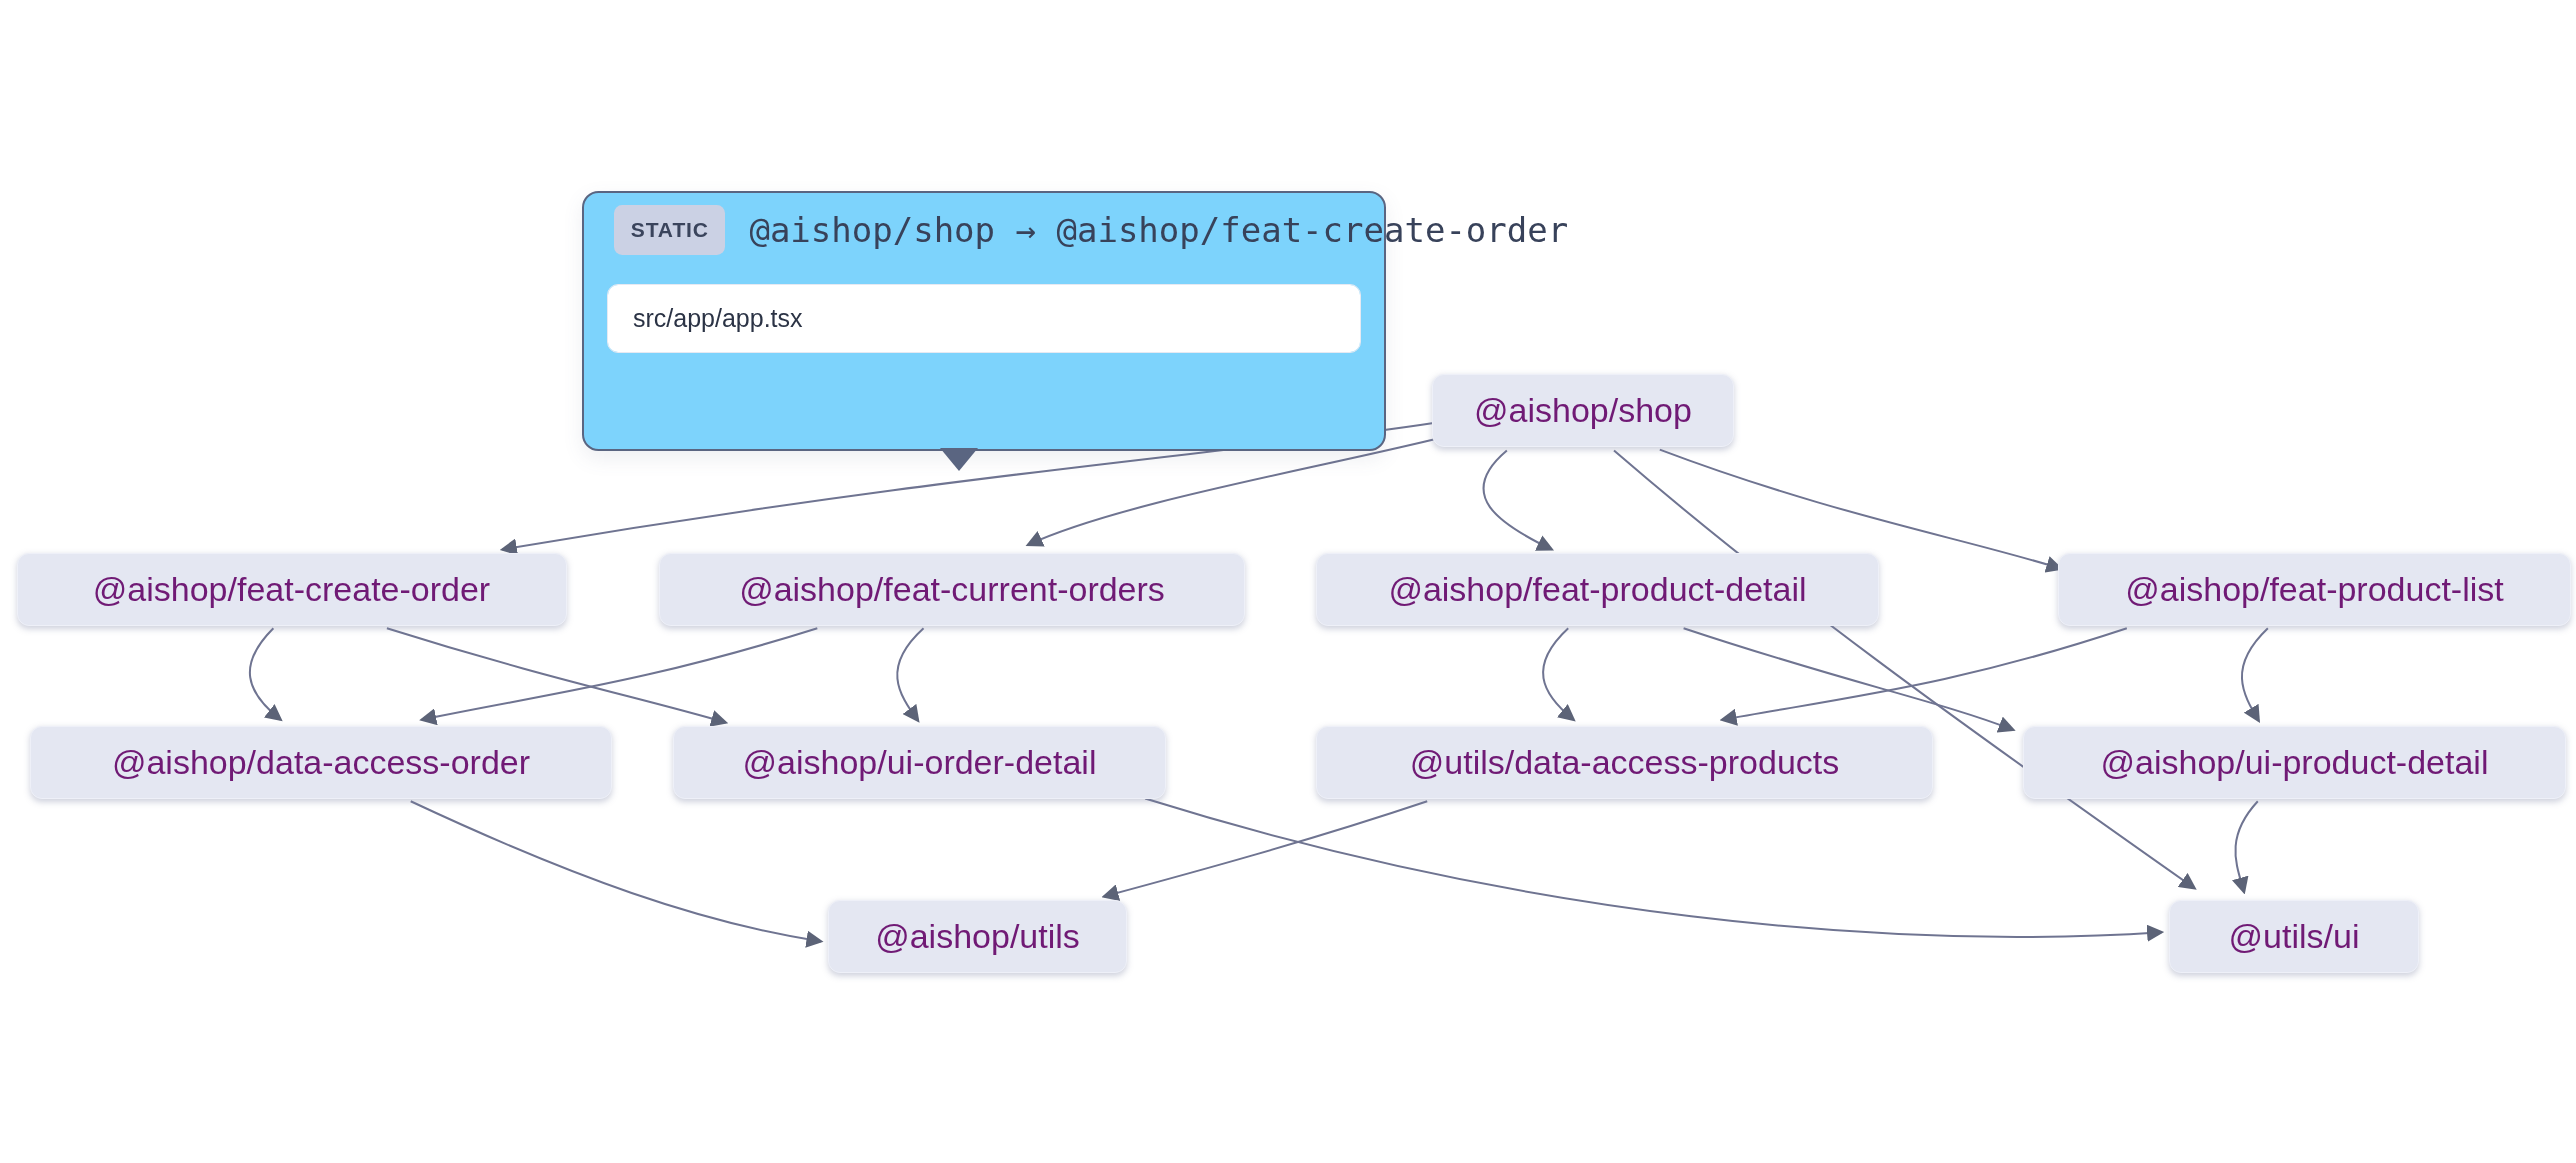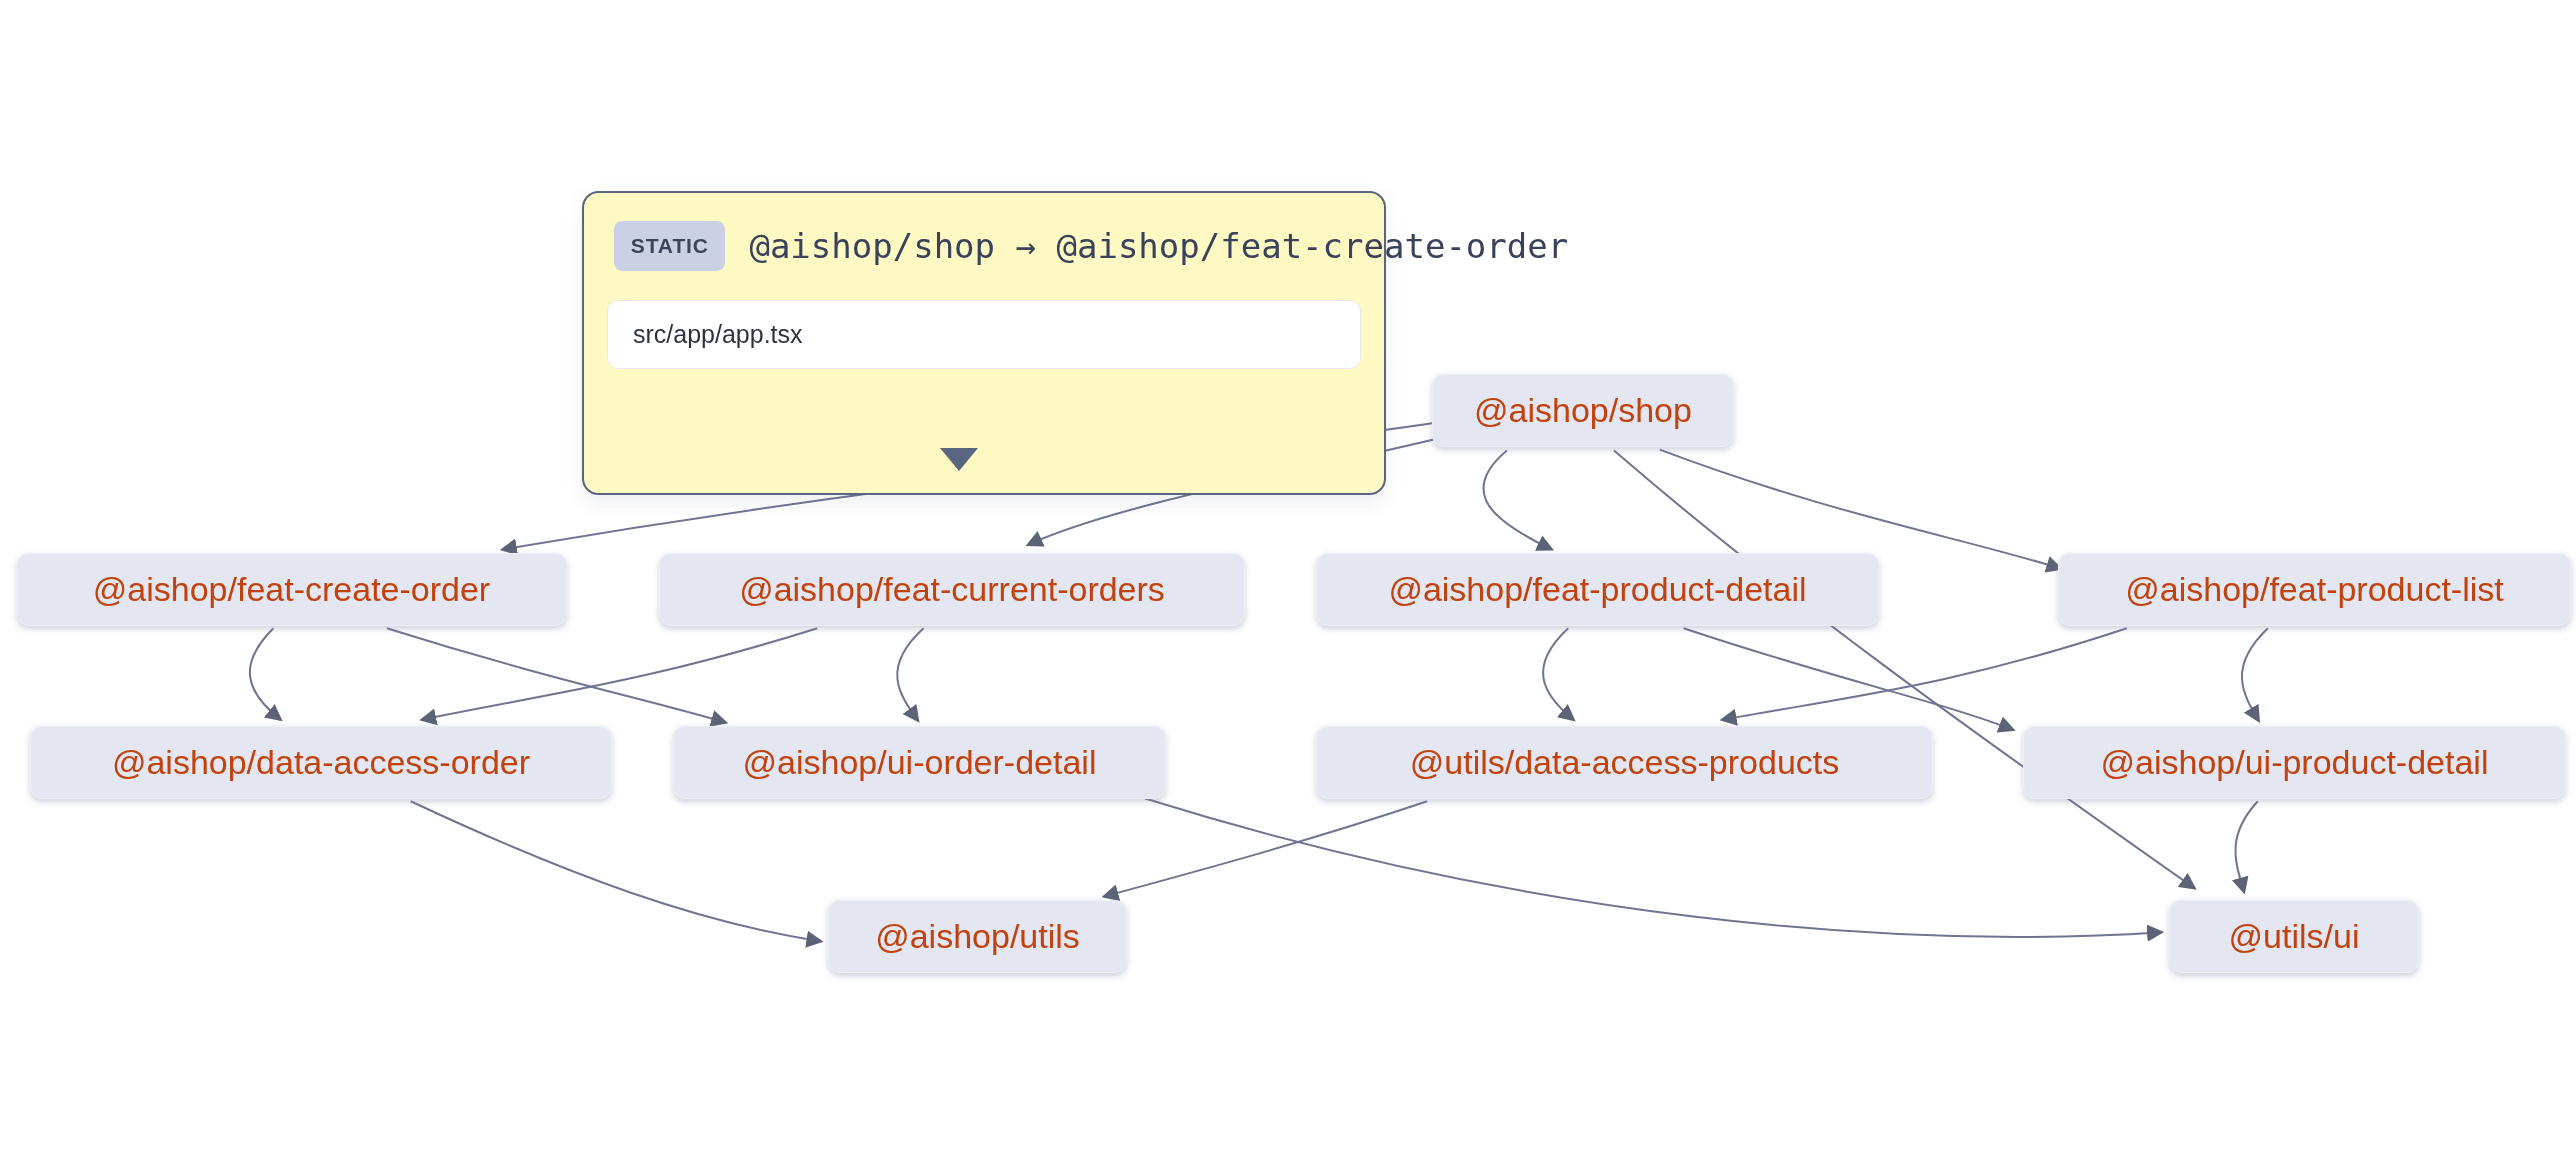--- a/index.html
+++ b/index.html
@@ -44,12 +44,12 @@
   .tooltip {
     position: absolute;
     left: 582px; top: 191px;
-    width: 804px; height: 304px;
-    background: #fef9c3;
+    width: 804px; height: 260px;
+    background: #7dd3fc;
     border: 2.7px solid #5a6581;
     border-radius: 16.5px;
     box-shadow: 0 7.3px 20px rgba(90,100,130,0.10);
-    padding: 24px 23px;
+    padding: 8px 23px;
   }
   .tooltip-caret {
     position: absolute;

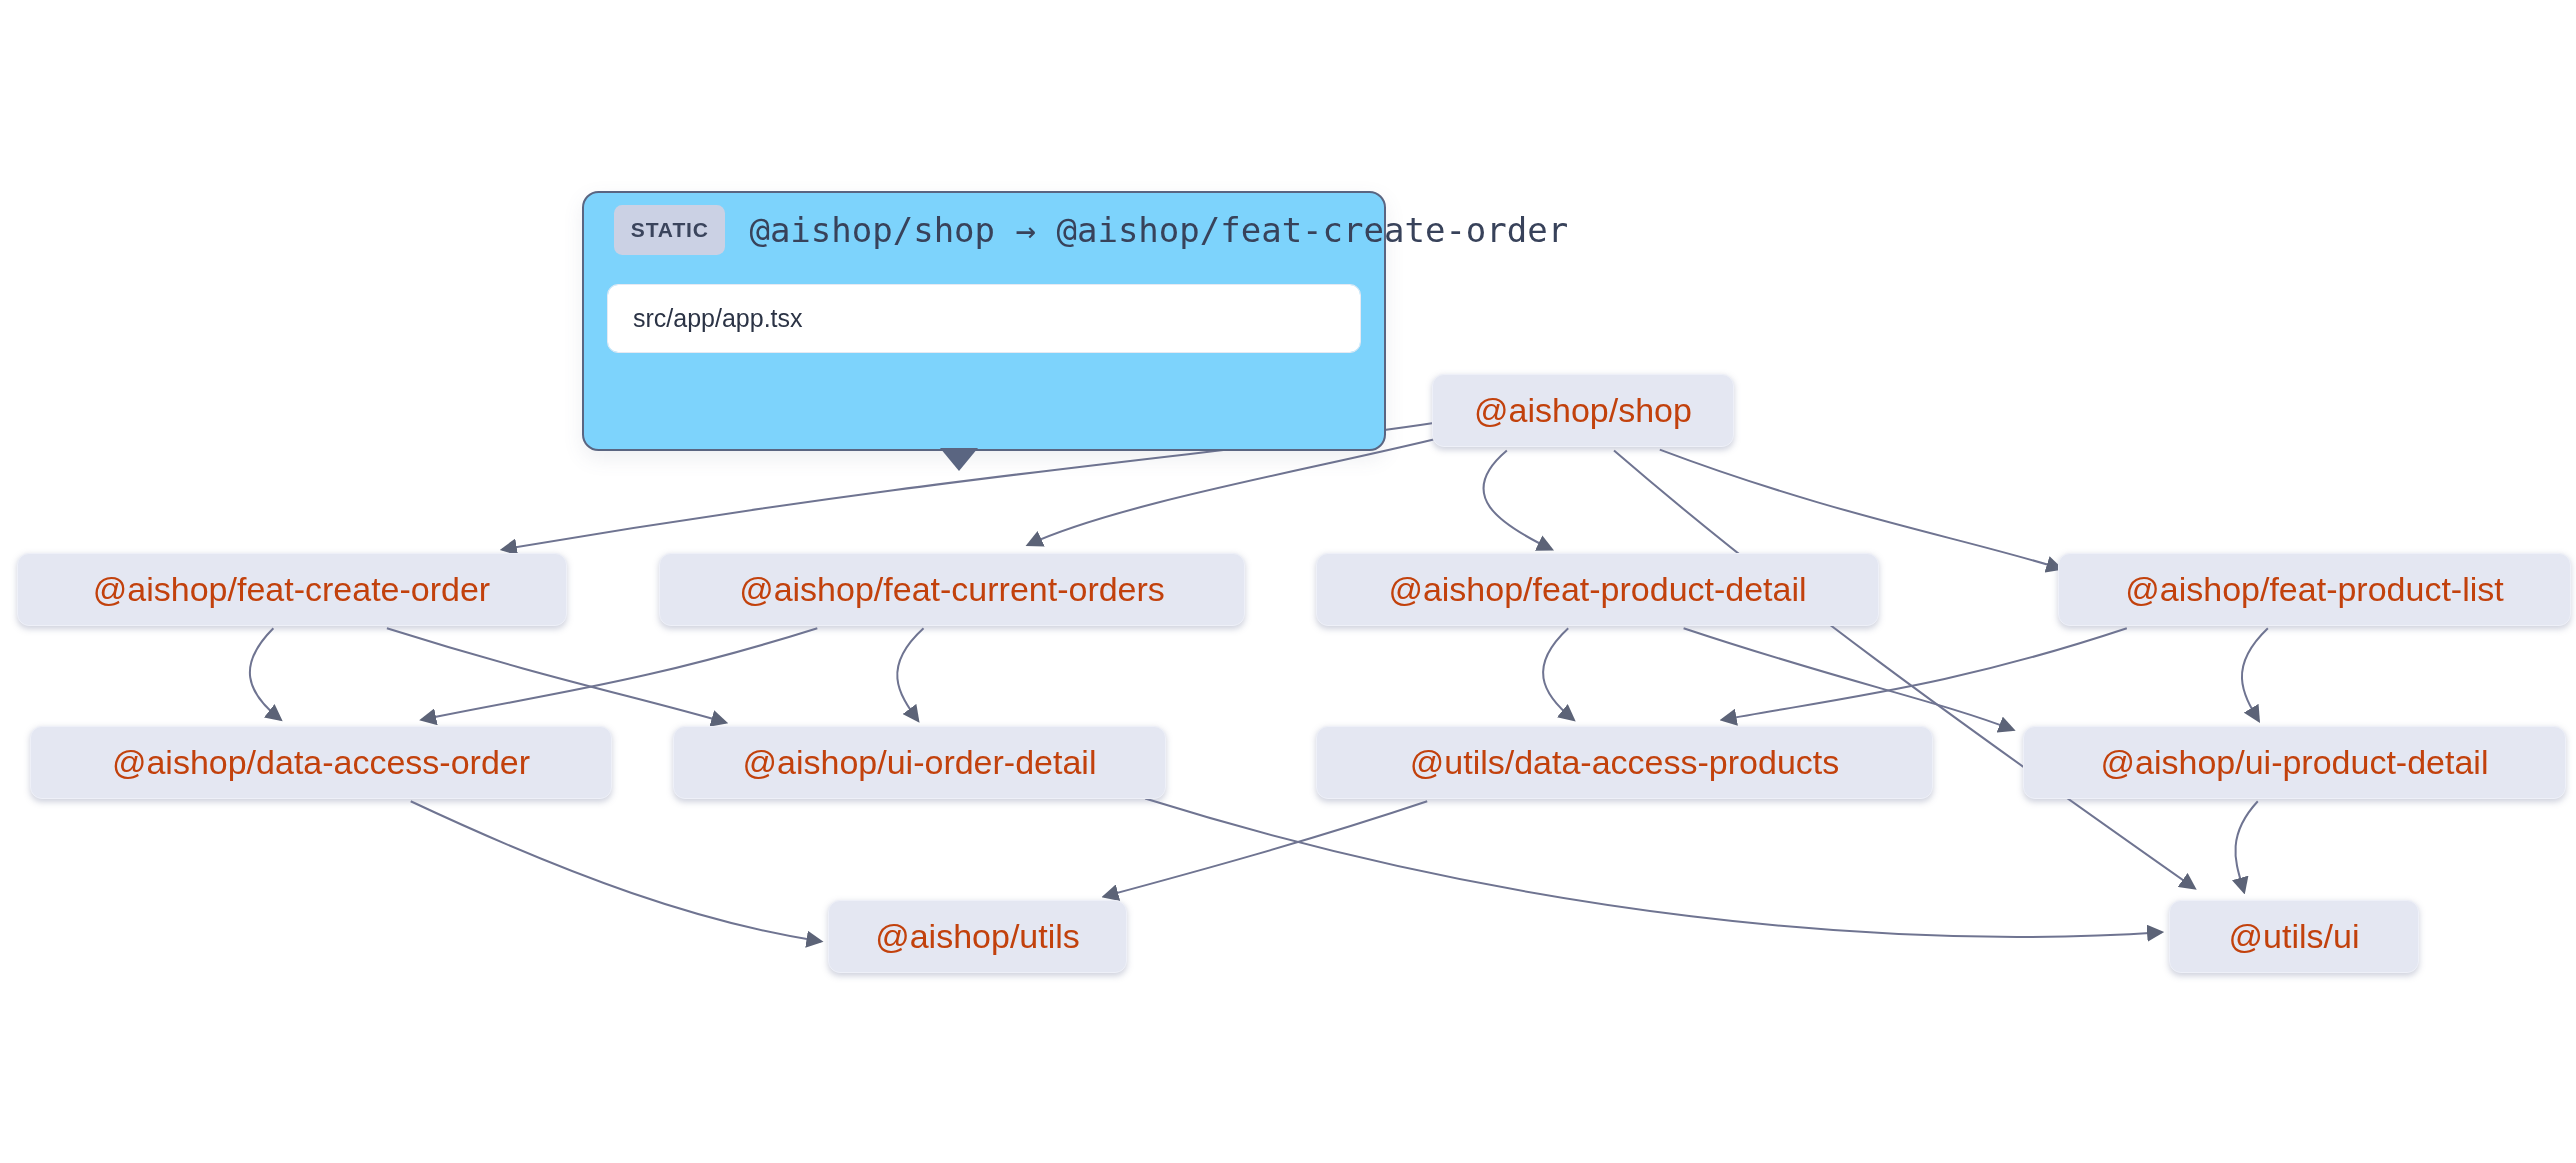--- a/index.html
+++ b/index.html
@@ -35,7 +35,7 @@
     border: 1.8px solid #eef0f8;
     border-radius: 12px;
     box-shadow: 0 2.7px 6.4px rgba(125,135,165,0.38);
-    color: #c2410c;
+    color: #701a75;
     font-size: 34px;
     white-space: nowrap;
     cursor: pointer;

